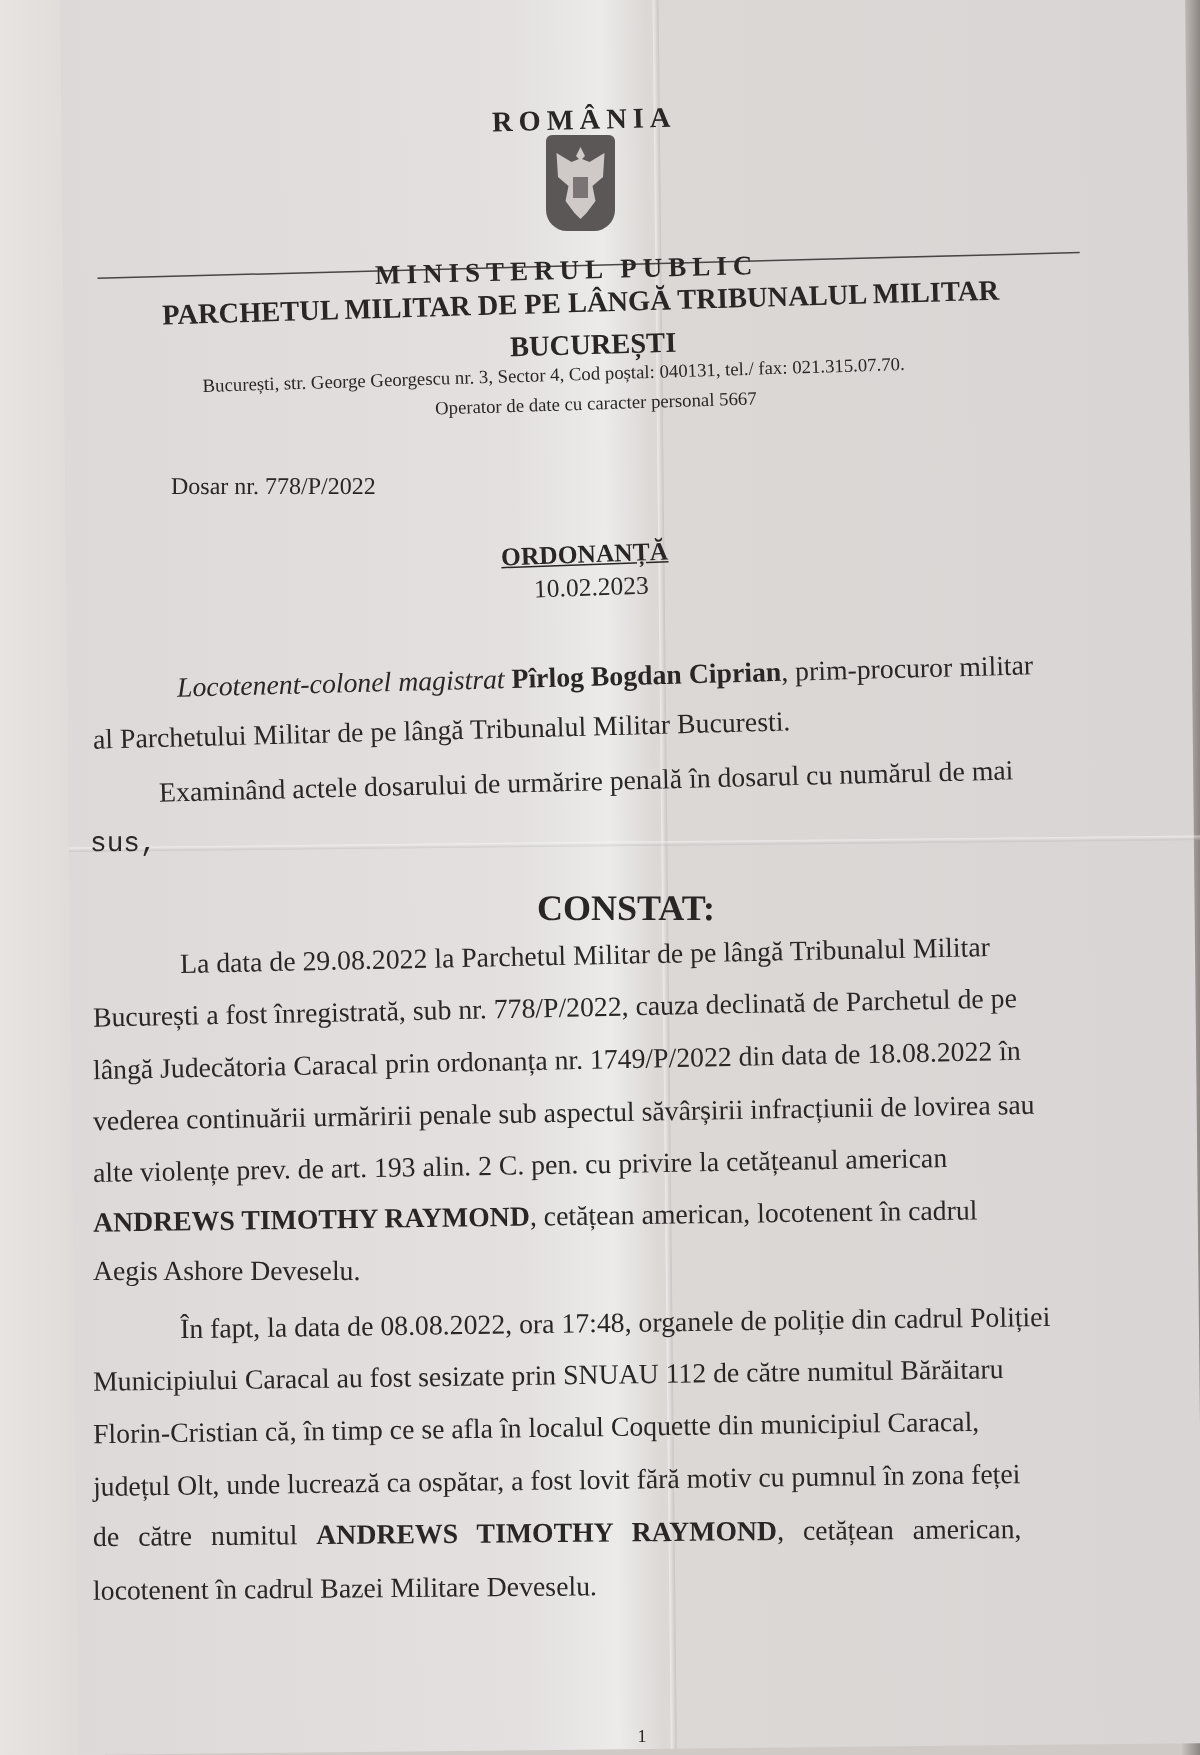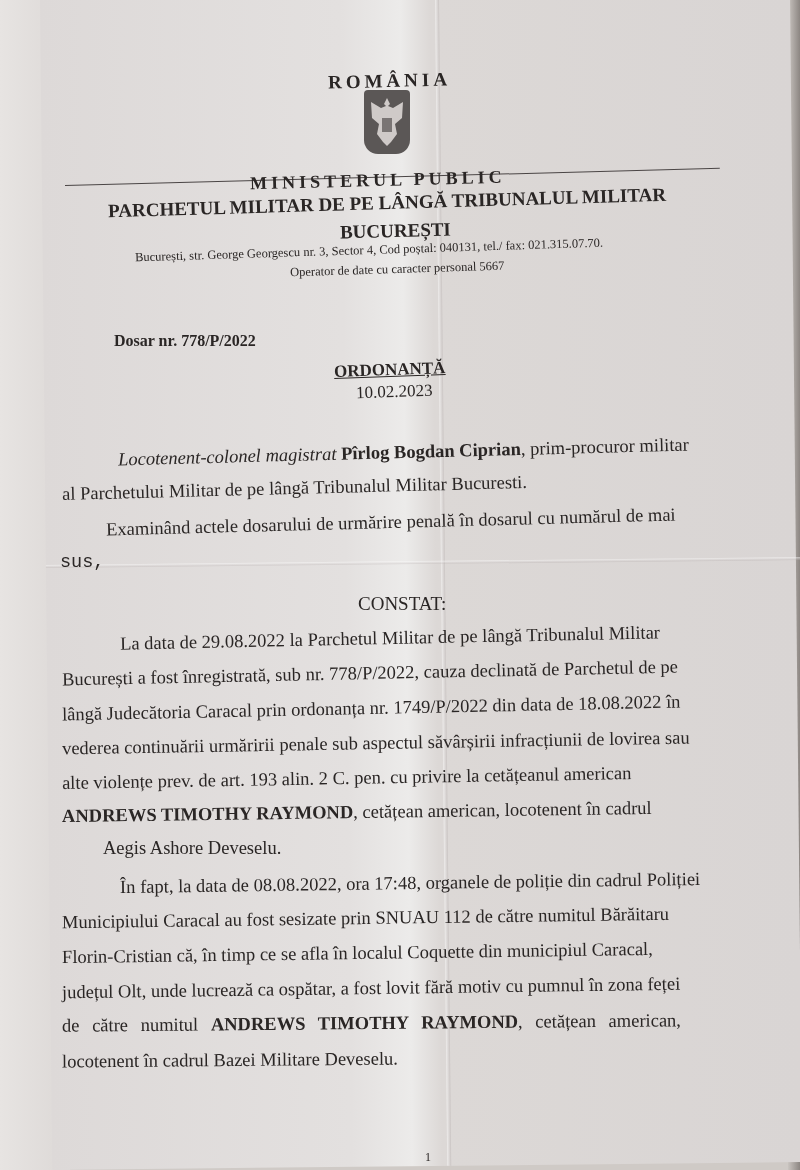--- a/index.html
+++ b/index.html
@@ -50,7 +50,7 @@
   .city { left:340px; top:220px; font-size:19px; font-weight:bold; transform:rotate(-1.5deg); }
   .addr { left:135px; top:243px; font-size:12.5px; transform:rotate(-1.8deg); }
   .operator { left:290px; top:262px; font-size:12.5px; transform:rotate(-1.8deg); }
-  .dosar { left:114px; top:332px; font-size:16px; font-weight:bold; }
+  .dosar { left:114px; top:316px; font-size:16px; font-weight:normal; }
   .ord-title { left:334px; top:360px; font-size:17px; font-weight:bold; text-decoration:underline; transform:rotate(-2deg); }
   .ord-date { left:356px; top:382px; font-size:17px; transform:rotate(-2deg); }
   .line { font-size:18.5px; }

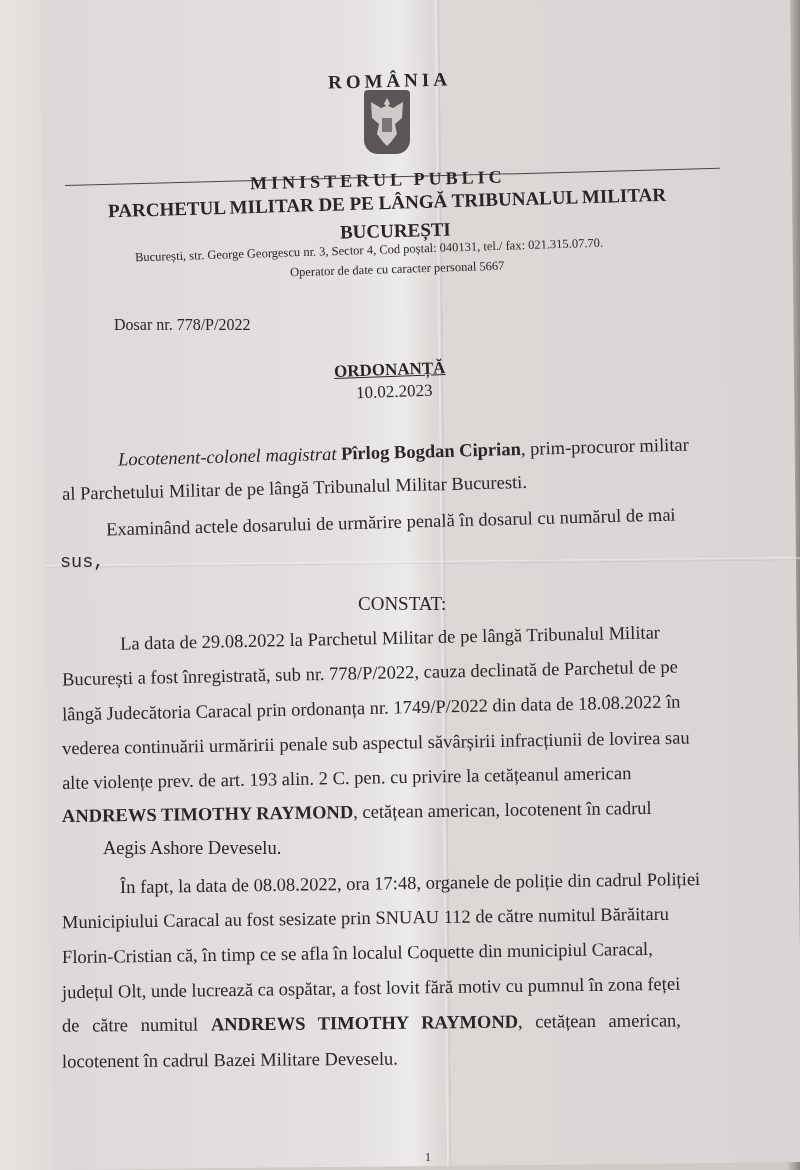--- a/index.html
+++ b/index.html
@@ -56,7 +56,7 @@
   .line { font-size:18.5px; }
   .italic { font-style:italic; }
   b { font-weight:bold; }
-  .constat { left:358px; top:593px; font-size:19px; font-weight:normal; }
+  .constat { left:358px; top:593px; font-size:24px; font-weight:bold; }
   .pagenum { left:425px; top:1150px; font-size:12px; }
 </style>
 </head>

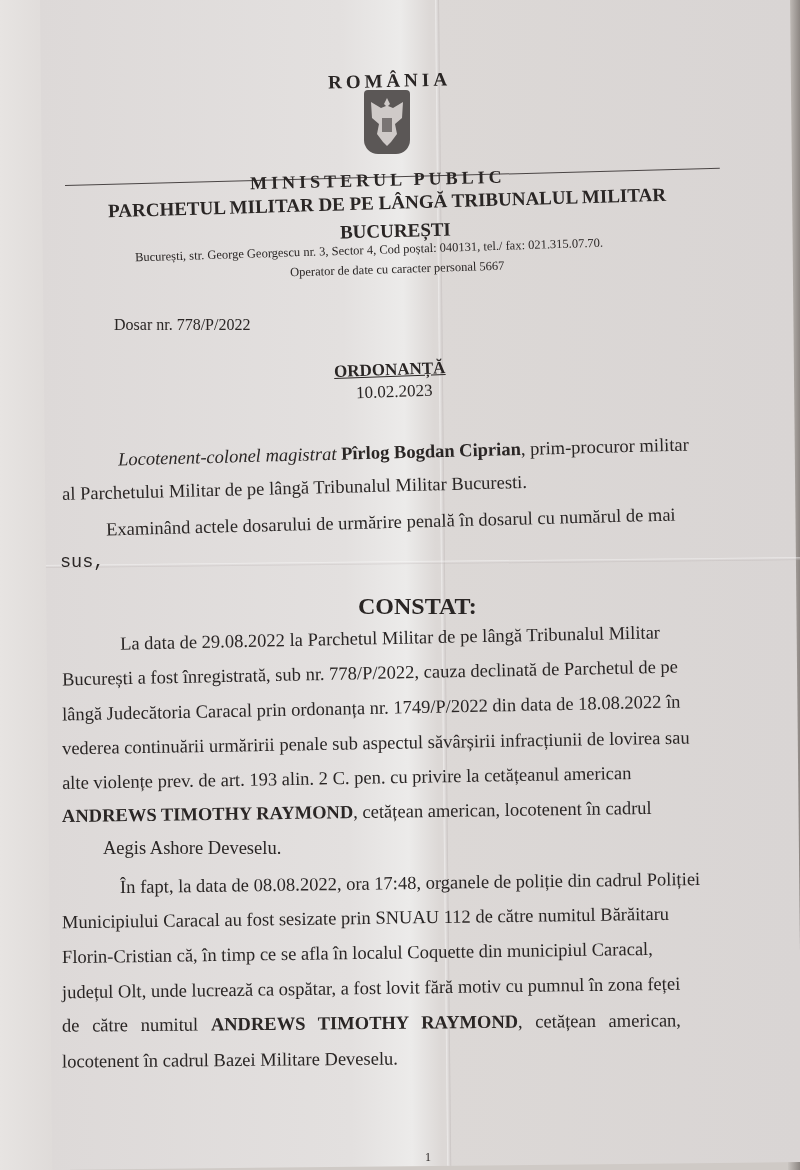--- a/index.html
+++ b/index.html
@@ -109,7 +109,7 @@
 <div class="abs line" style="left:62px; top:802px; transform:rotate(-0.8deg);">
   <b>ANDREWS TIMOTHY RAYMOND</b><span>, cetățean american, locotenent în cadrul</span>
 </div>
-<div class="abs line" style="left:62px; top:838px;margin-left:41px;">Aegis Ashore Deveselu.</div>
+<div class="abs line" style="left:62px; top:838px;">Aegis Ashore Deveselu.</div>
 
 <div class="abs line" style="left:120px; top:873px; transform:rotate(-0.8deg);">În fapt, la data de 08.08.2022, ora 17:48, organele de poliție din cadrul Poliției</div>
 <div class="abs line" style="left:62px; top:908px; transform:rotate(-0.8deg);">Municipiului Caracal au fost sesizate prin SNUAU 112 de către numitul Bărăitaru</div>

